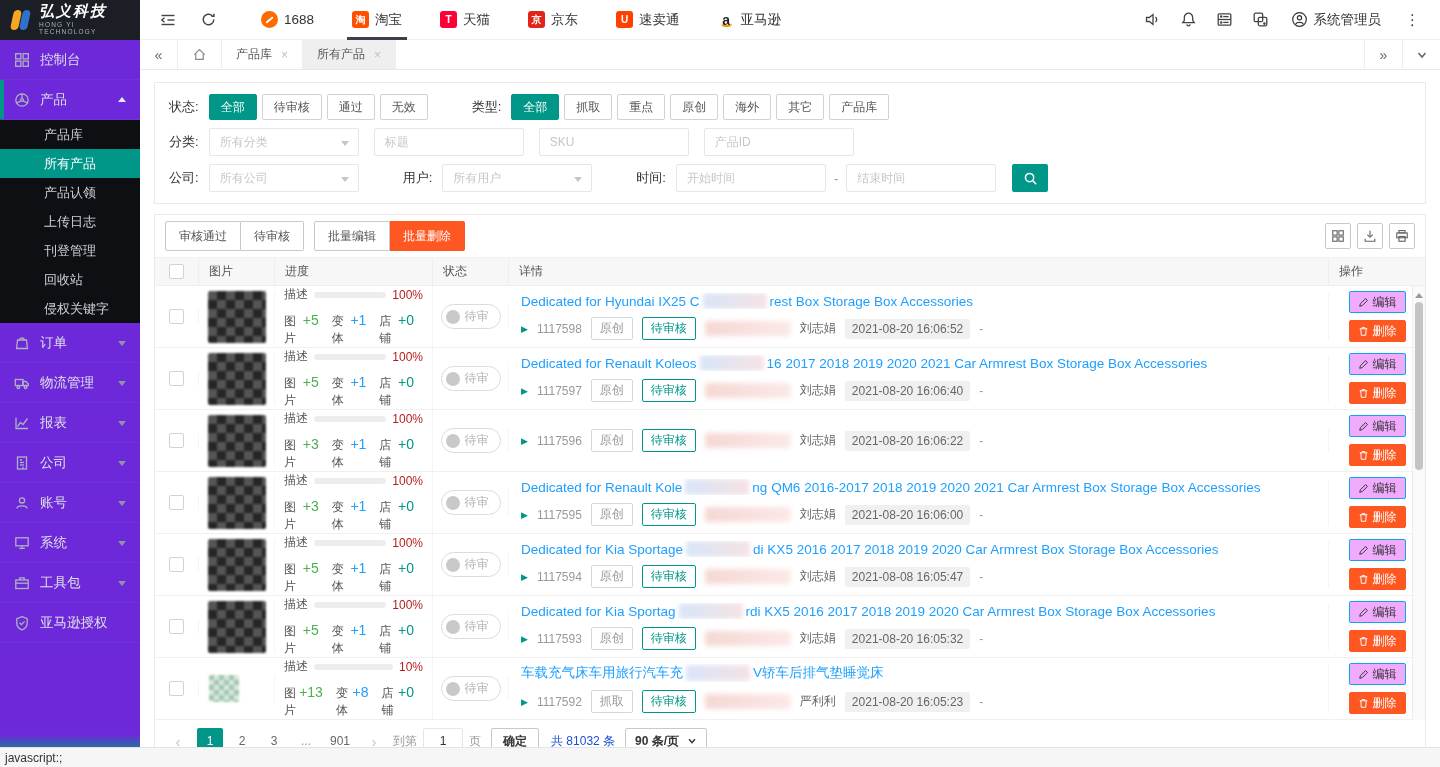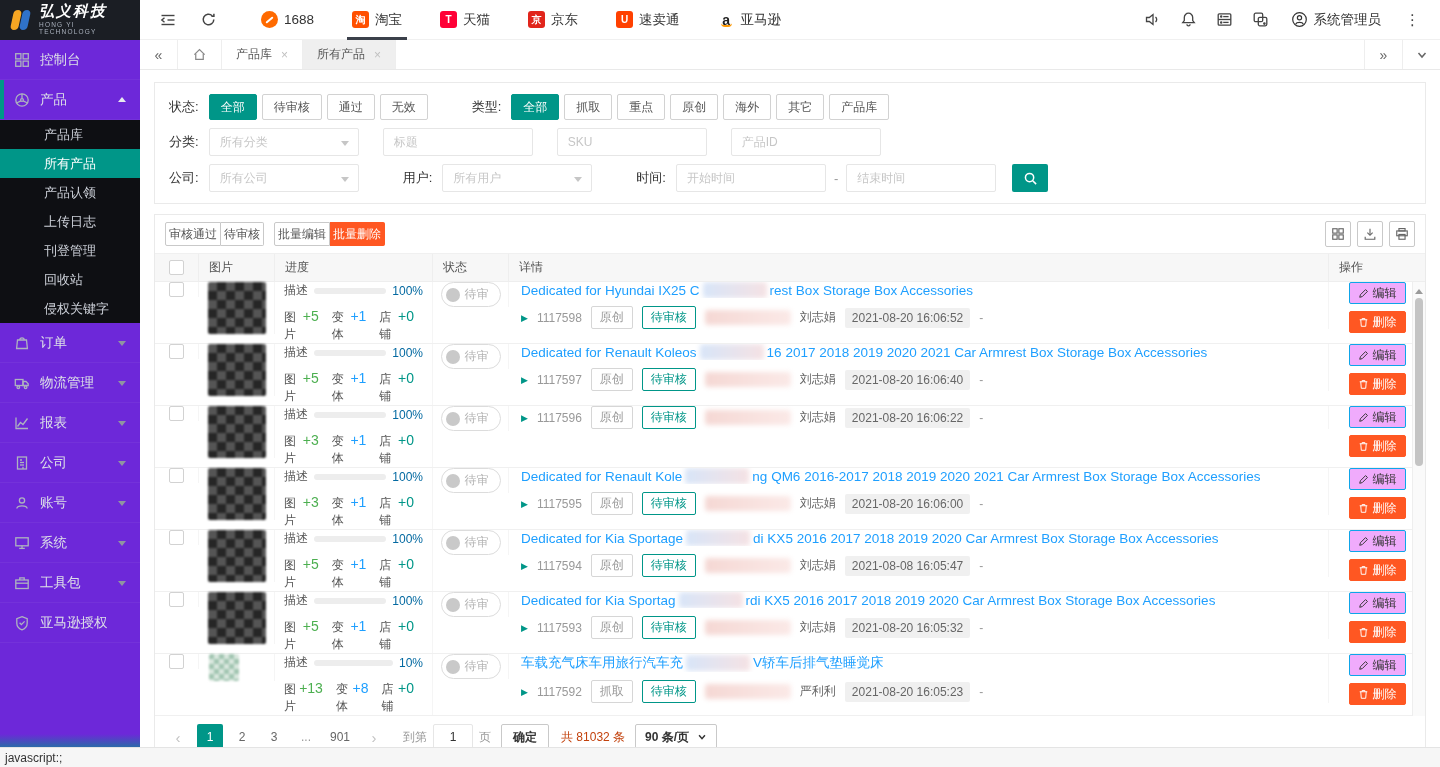--- a/index.html
+++ b/index.html
@@ -69,7 +69,7 @@
 .fselect::after{content:"";position:absolute;right:9px;top:12px;border:4px solid transparent;border-top:5px solid #c6c6c6}
 .finput{width:150px;height:28px;border:1px solid #e6e6e6;border-radius:2px;padding:0 10px;font-size:12px;color:#6d28d9;outline:none}
 .finput::placeholder{color:#c6c6c6}
-.gap20{margin-right:24px}.gap44{margin-right:44px}
+.gap20{margin-right:15px}.gap44{margin-right:44px}
 .dash-sep{margin:0 8px;color:#999}
 .search-btn{width:36px;height:28px;background:#009688;border:none;border-radius:2px;display:flex;align-items:center;justify-content:center;margin-left:16px;cursor:pointer}
 

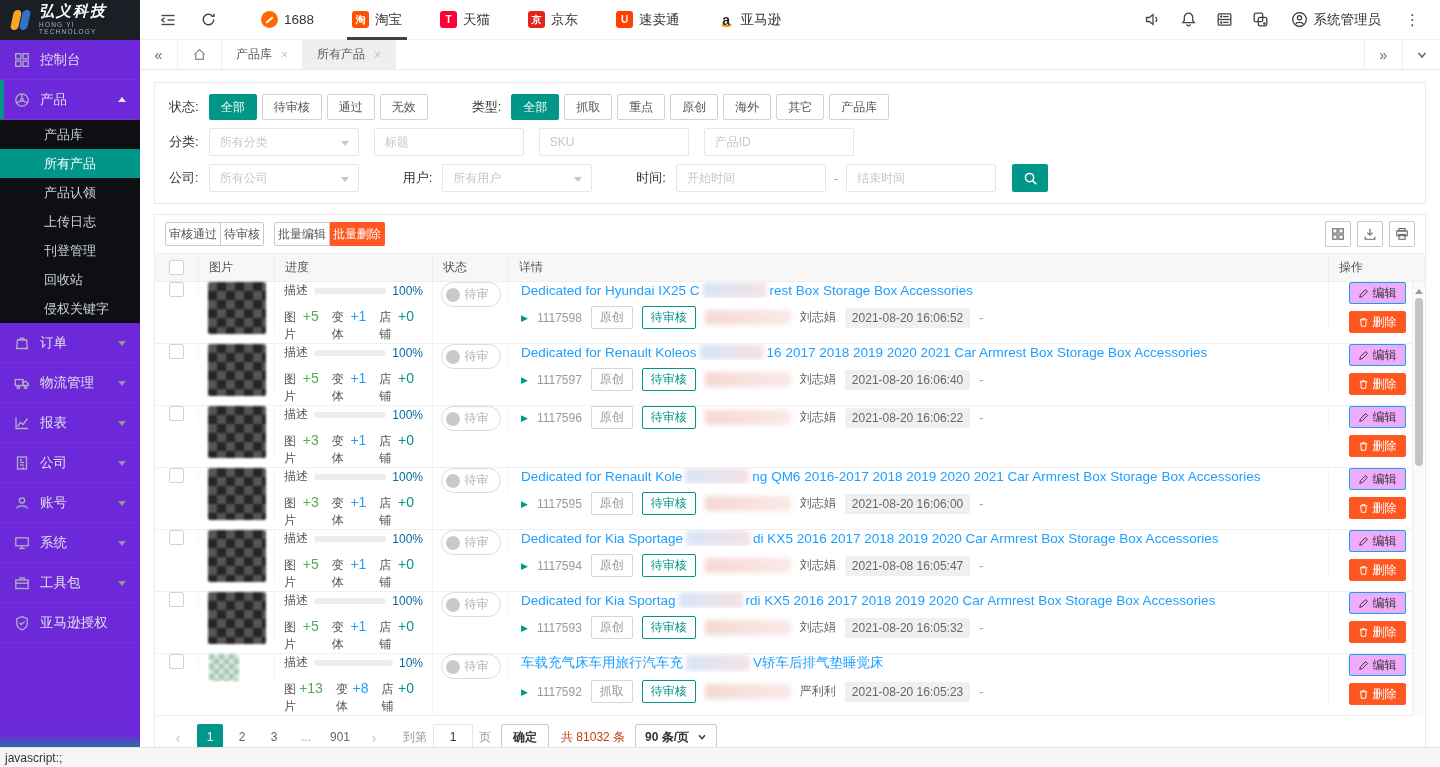--- a/index.html
+++ b/index.html
@@ -76,7 +76,7 @@
 .table-card{display:flex;flex-direction:column}
 .tbar{display:flex;align-items:center;padding:6px 10px;gap:10px;border-bottom:1px solid #f0f0f0}
 .btn-group{display:inline-flex}
-.tbtn{height:24px;padding:0 3px;font-size:12px;border:1px solid #c9c9c9;background:#fff;color:#555;display:inline-flex;align-items:center;cursor:pointer}
+.tbtn{height:30px;padding:0 13px;font-size:12px;border:1px solid #c9c9c9;background:#fff;color:#555;display:inline-flex;align-items:center;cursor:pointer}
 .btn-group .tbtn:first-child{border-radius:2px 0 0 2px}
 .btn-group .tbtn+.tbtn{border-left:none;border-radius:0 2px 2px 0}
 .tbtn.orange{background:#ff5722;border-color:#ff5722;color:#fff}

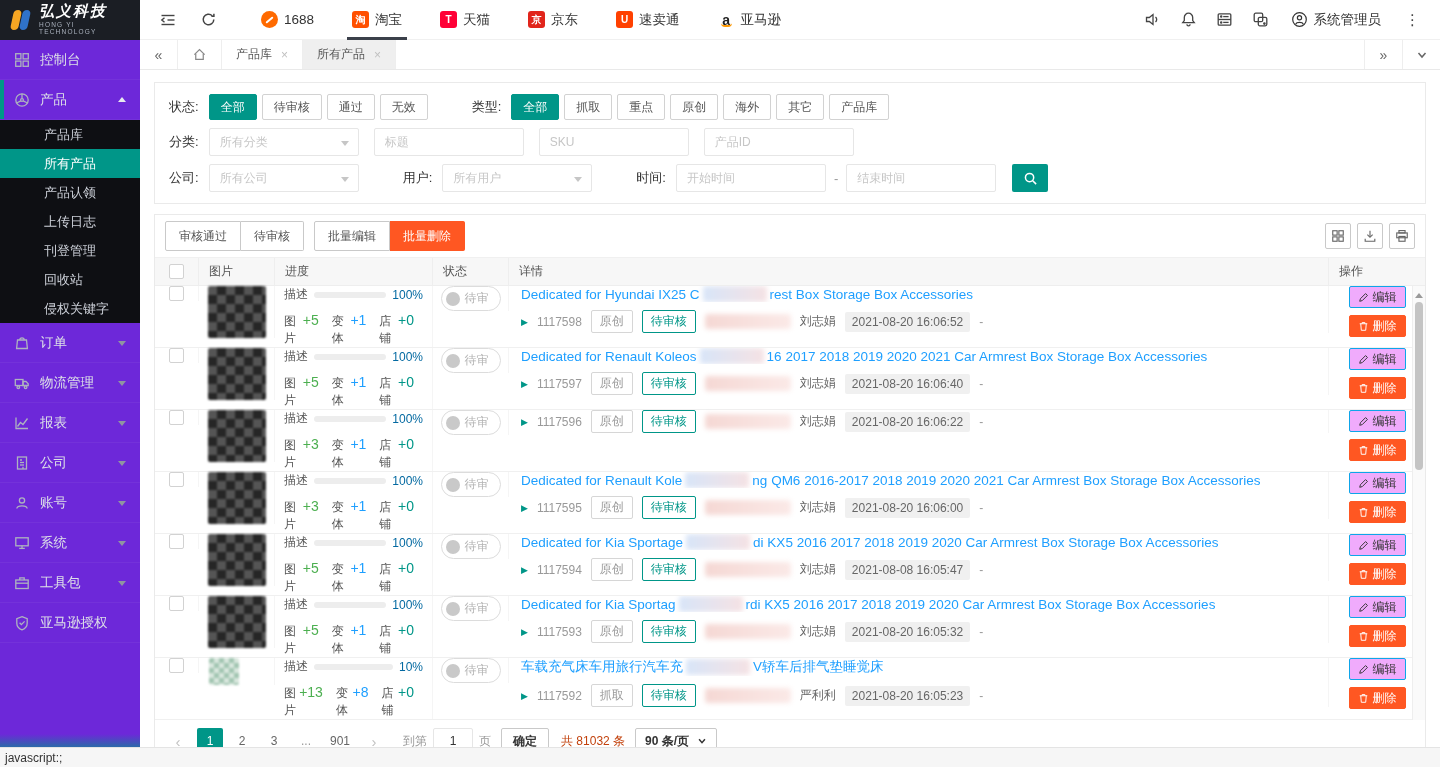--- a/index.html
+++ b/index.html
@@ -91,7 +91,7 @@
 .col-detail{flex:1;min-width:0}
 .col-op{width:96px;flex-shrink:0;border-right:none!important}
 .rows-wrap{position:relative}
-.trow{display:flex;height:62px;border-bottom:1px solid #f0f0f0;align-items:flex-start}
+.trow{display:flex;height:62px;border-bottom:1px solid #f0f0f0;align-items:center}
 .td{display:flex;align-items:center;border-right:1px solid #f5f5f5}
 .cb{width:15px;height:15px;border:1px solid #d2d2d2;border-radius:2px;background:#fff;cursor:pointer}
 .td.col-img{justify-content:center}

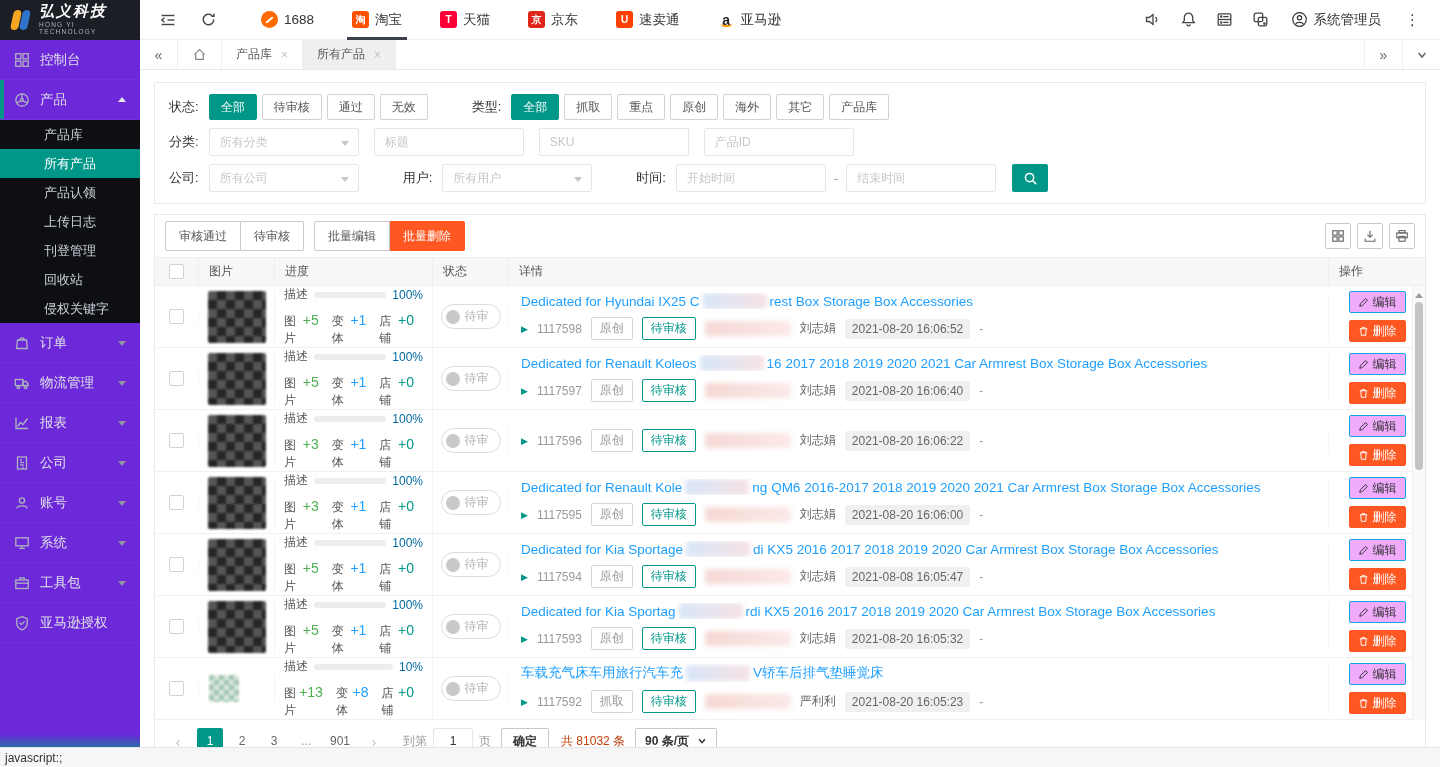--- a/index.html
+++ b/index.html
@@ -102,7 +102,7 @@
 .prog-l1{display:flex;align-items:center;gap:6px;font-size:12px;color:#555}
 .bar{flex:1;height:6px;background:#ededed;border-radius:3px}
 .bar-fill{height:6px;background:#1e9fff;border-radius:3px;width:0}
-.pct{color:#0369a1}
+.pct{color:#b91c1c}
 .prog-l2{display:flex;align-items:baseline;gap:4px;font-size:12px;color:#555}
 .stat{display:flex;align-items:baseline;margin-right:9px}
 .v-green{color:#4caf50;font-size:14px}

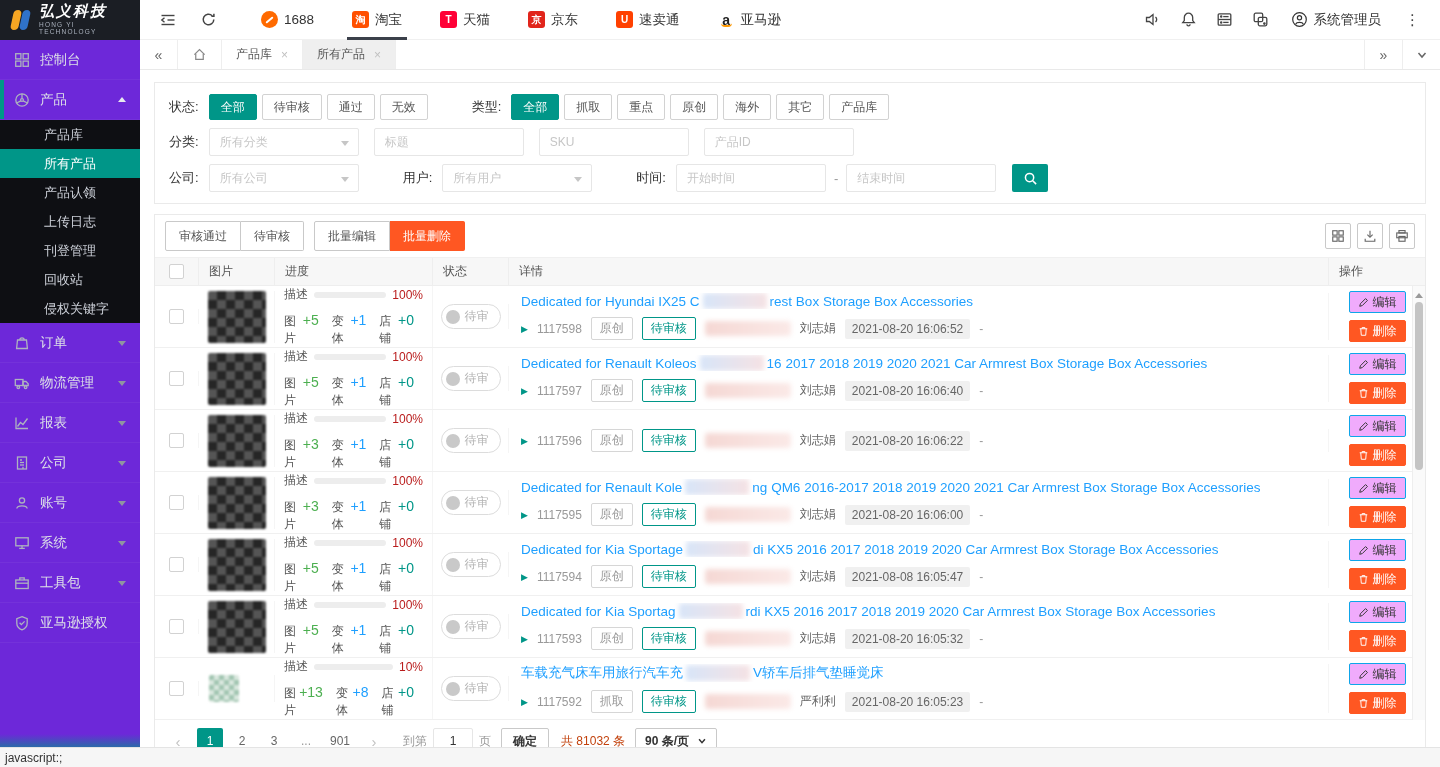--- a/index.html
+++ b/index.html
@@ -136,7 +136,7 @@
 .pg.nav{color:#c2c2c2;font-size:15px}
 .pg.active{background:#009688;color:#fff;border-radius:2px}
 .pg.ellipsis{color:#999;cursor:default}
-.goto-label{color:#999;margin-left:10px}
+.goto-label{color:#999;margin-left:0}
 .goto-input{width:40px;height:26px;border:1px solid #e6e6e6;border-radius:2px;text-align:center;font-size:12px;color:#333;outline:none}
 .goto-page{color:#999}
 .confirm-btn{height:26px;padding:0 11px;border:1px solid #c9c9c9;border-radius:2px;background:#fff;color:#333;font-size:12px;font-weight:bold;margin-left:4px;cursor:pointer}

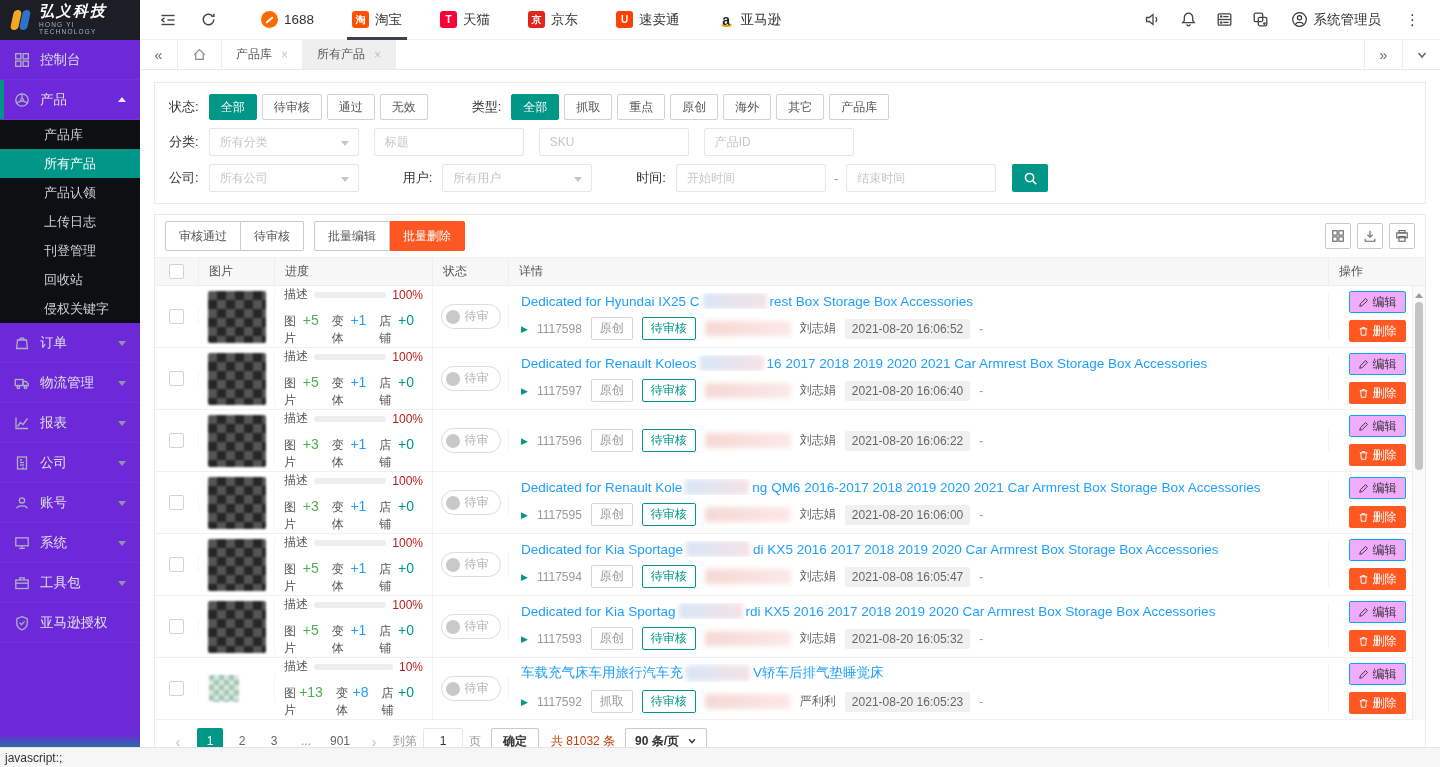--- a/index.html
+++ b/index.html
@@ -140,7 +140,7 @@
 .goto-input{width:40px;height:26px;border:1px solid #e6e6e6;border-radius:2px;text-align:center;font-size:12px;color:#333;outline:none}
 .goto-page{color:#999}
 .confirm-btn{height:26px;padding:0 11px;border:1px solid #c9c9c9;border-radius:2px;background:#fff;color:#333;font-size:12px;font-weight:bold;margin-left:4px;cursor:pointer}
-.total{margin-left:6px;color:#c2410c}
+.total{margin-left:6px;color:#1d4ed8}
 .perpage{height:26px;border:1px solid #c9c9c9;border-radius:2px;display:flex;align-items:center;gap:8px;padding:0 9px;margin-left:4px;color:#333;cursor:pointer;font-weight:bold}
 
 .statusbar{height:20px;background:#f6f6f6;border-top:1px solid #e4e4e4;display:flex;align-items:center;padding:0 5px;font-size:12px;color:#333}

